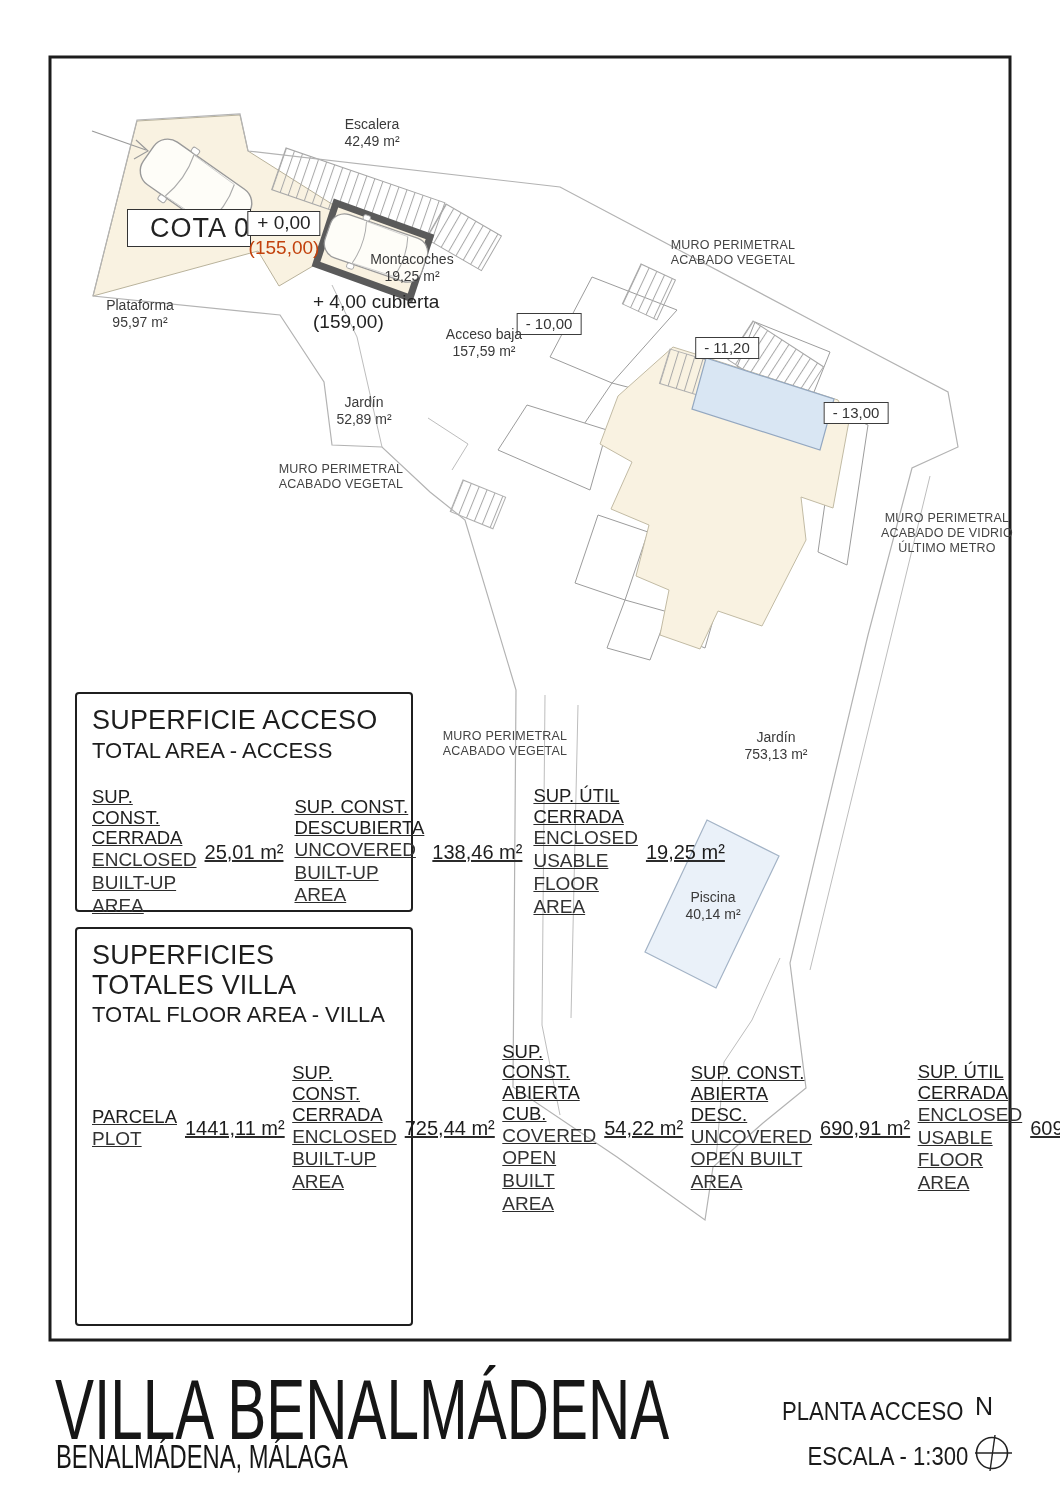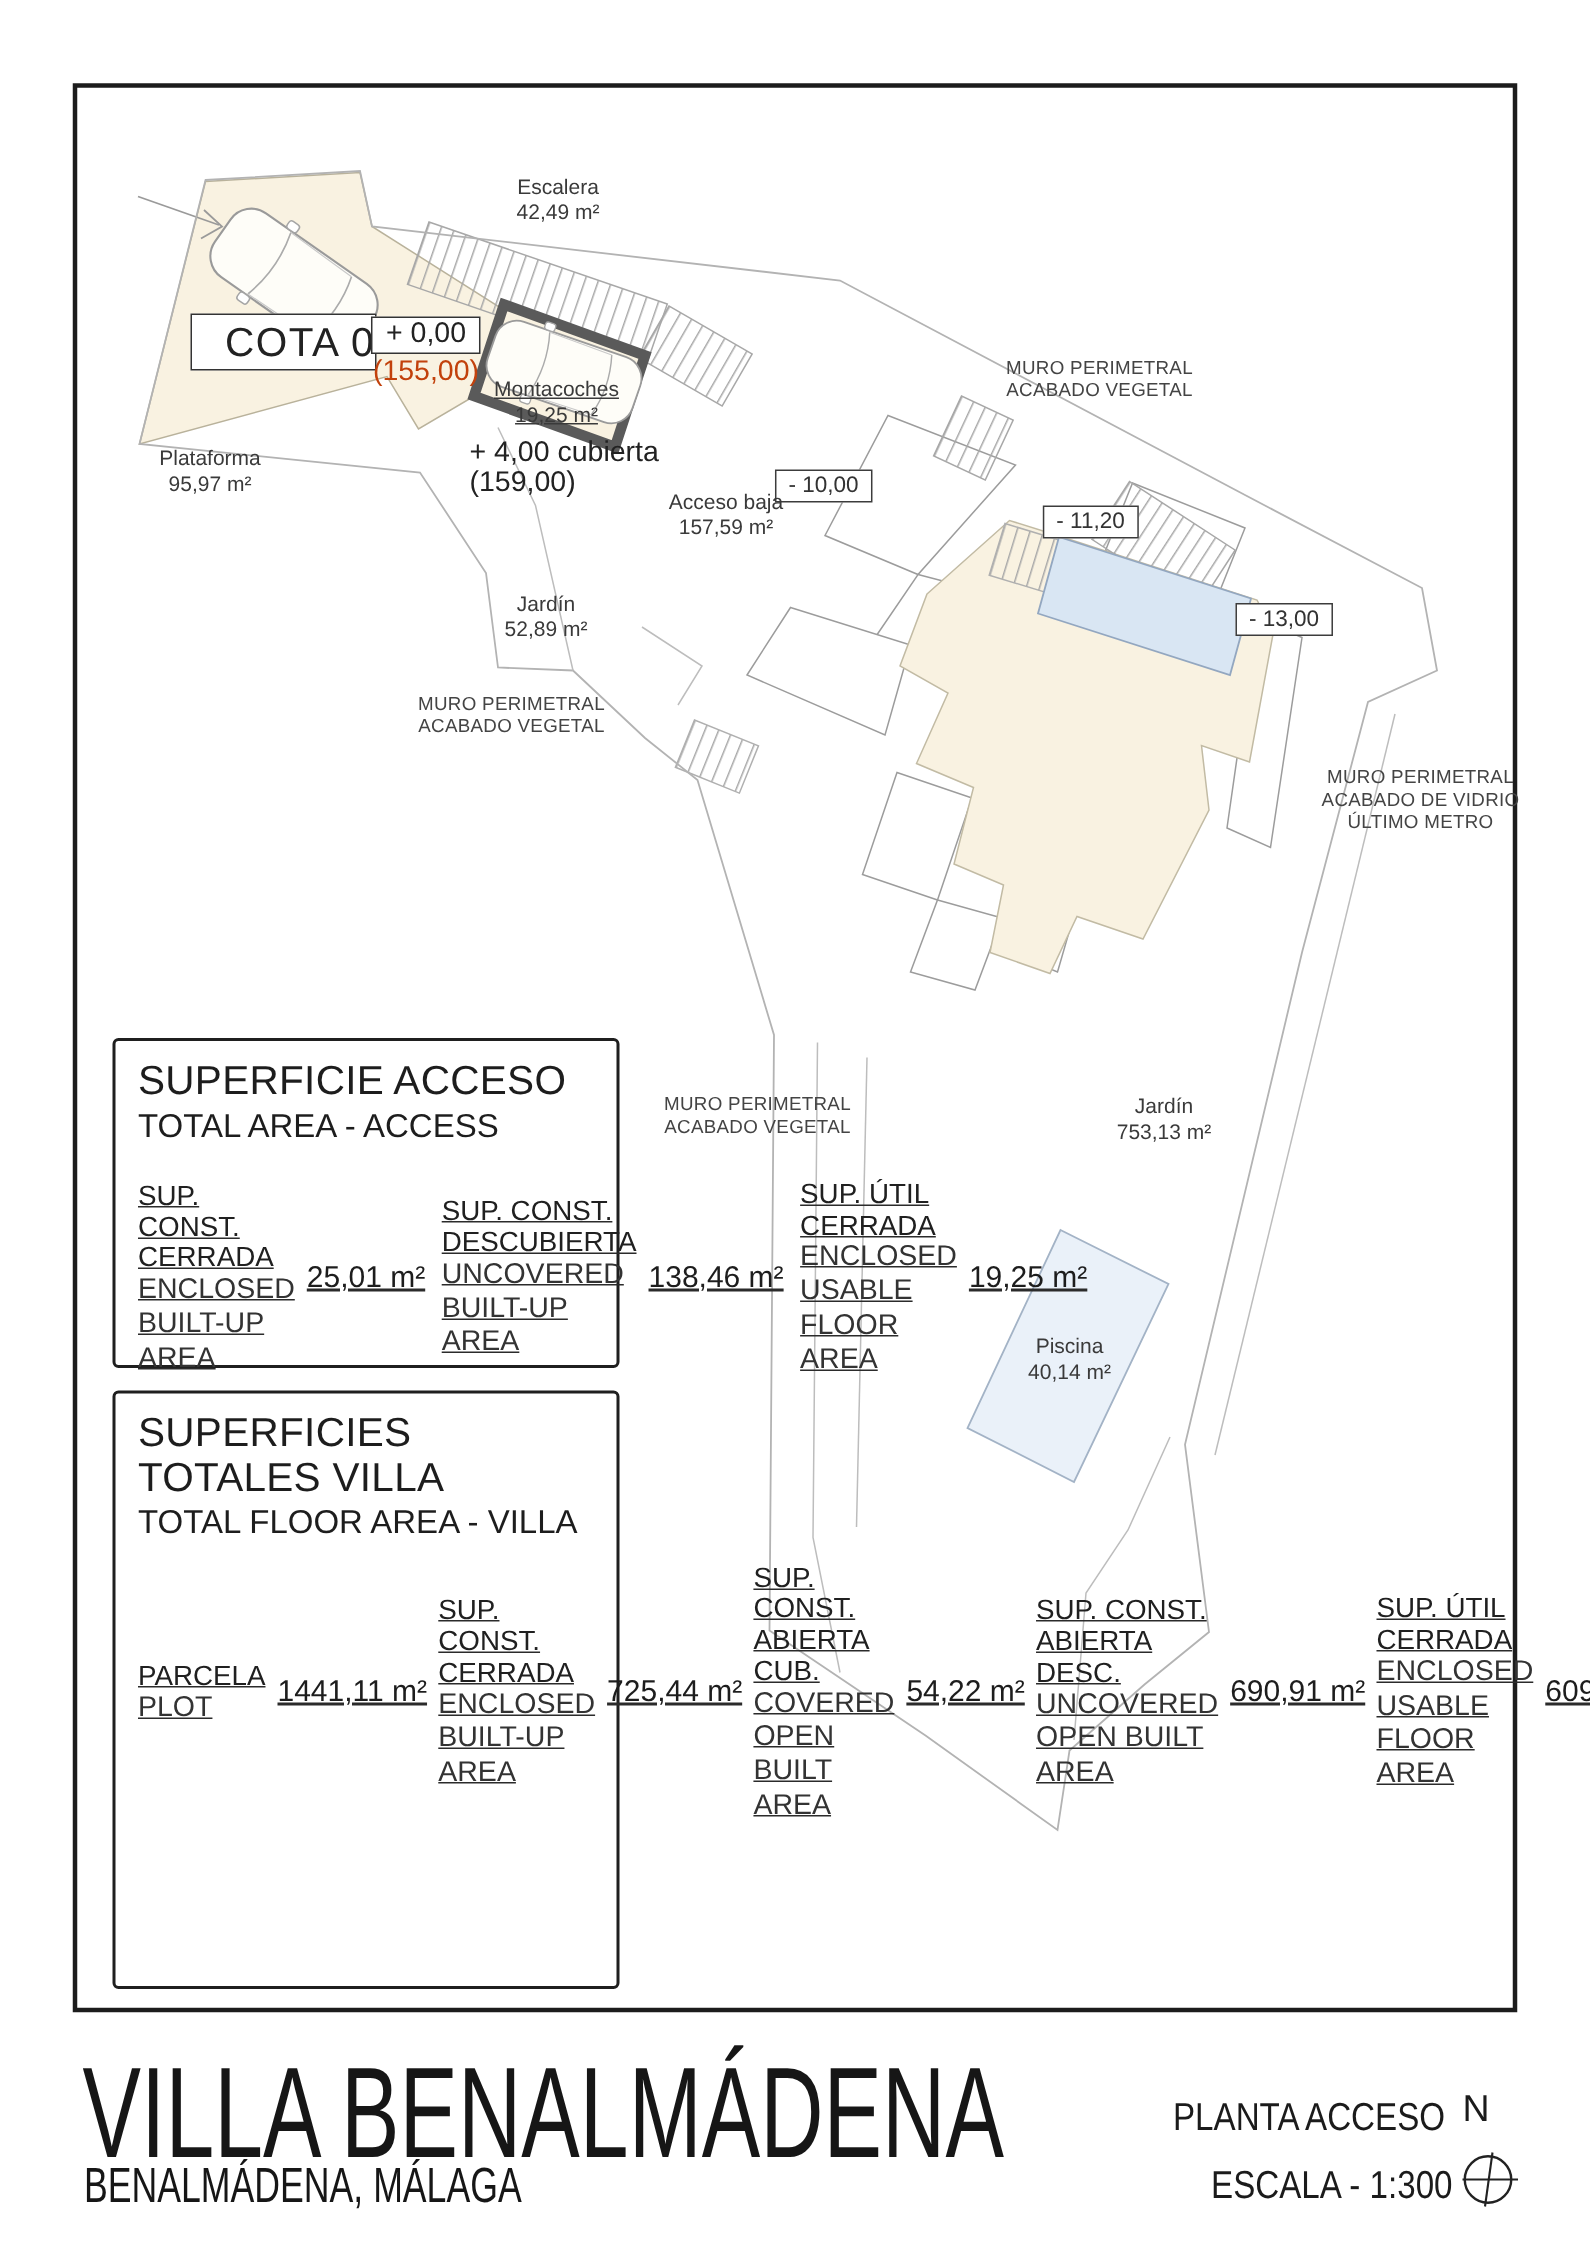--- a/index.html
+++ b/index.html
@@ -161,7 +161,7 @@
     <span class="ln">95,97 m²</span>
   </div>
 
-  <div class="plan-label" style="left:371px; top:251px;text-decoration:underline;">
+  <div class="plan-label" style="left:412px; top:251px;">
     <span class="ln">Montacoches</span>
     <span class="ln">19,25 m²</span>
   </div>

